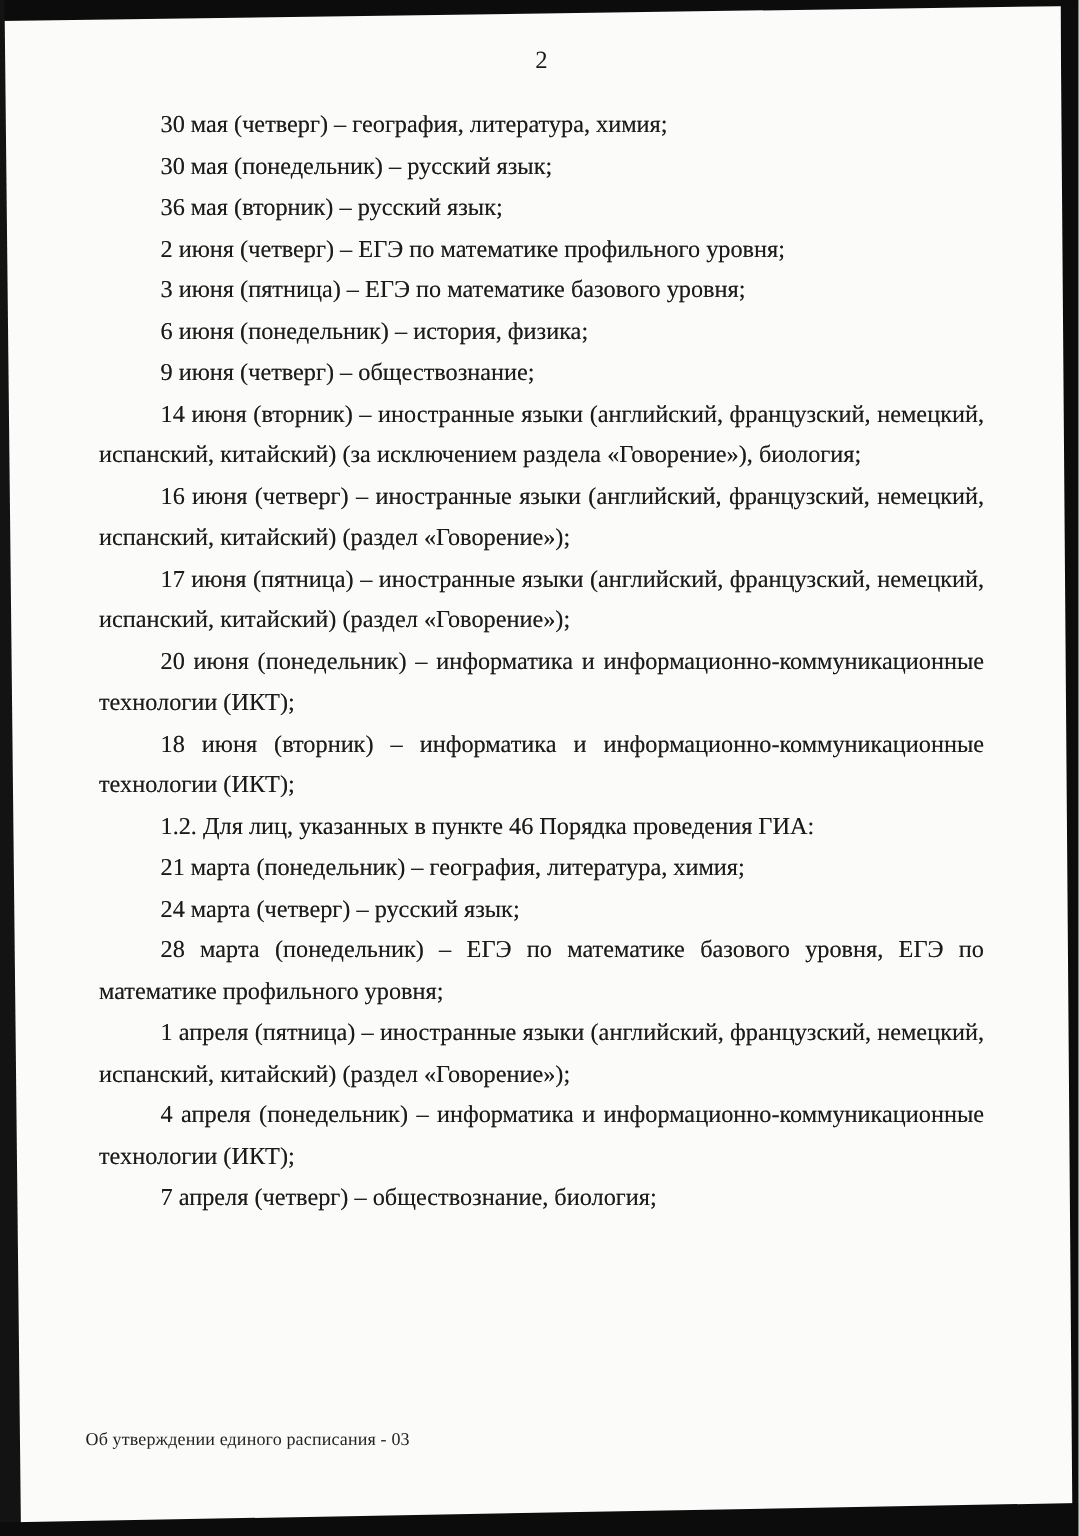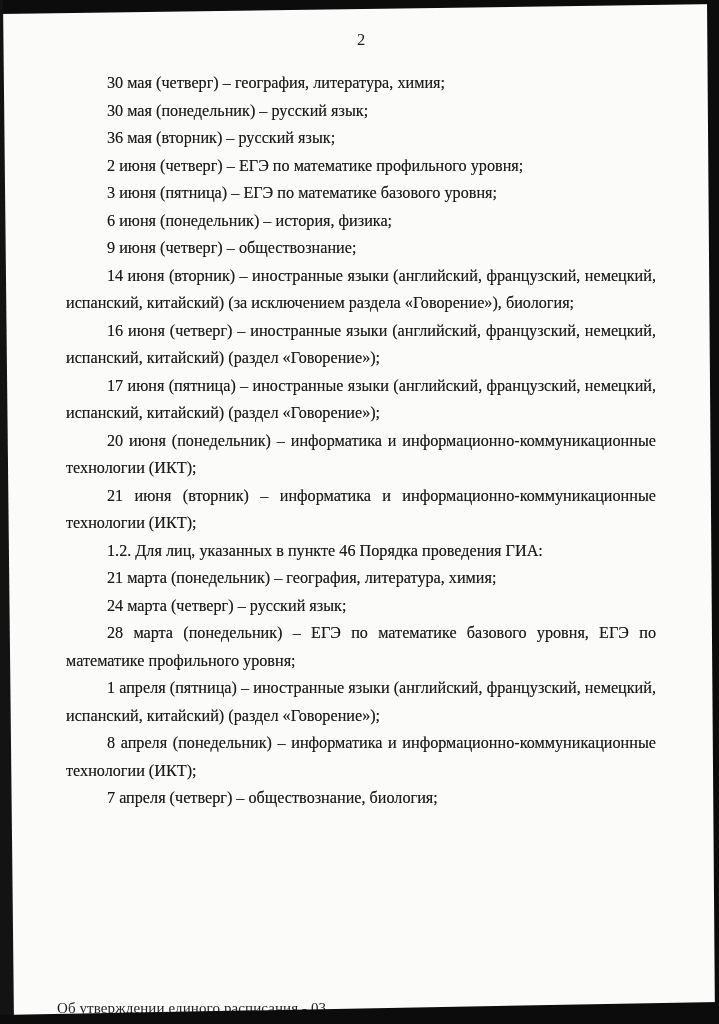--- a/index.html
+++ b/index.html
@@ -78,7 +78,7 @@
     <p class="para">16 июня (четверг) – иностранные языки (английский, французский, немецкий, испанский, китайский) (раздел «Говорение»);</p>
     <p class="para">17 июня (пятница) – иностранные языки (английский, французский, немецкий, испанский, китайский) (раздел «Говорение»);</p>
     <p class="para">20 июня (понедельник) – информатика и информационно-коммуникационные технологии (ИКТ);</p>
-    <p class="para">21 июня (вторник) – информатика и информационно-коммуникационные технологии (ИКТ);</p>
+    <p class="para">18 июня (вторник) – информатика и информационно-коммуникационные технологии (ИКТ);</p>
     <p class="para">1.2. Для лиц, указанных в пункте 46 Порядка проведения ГИА:</p>
     <p class="para">21 марта (понедельник) – география, литература, химия;</p>
     <p class="para">24 марта (четверг) – русский язык;</p>

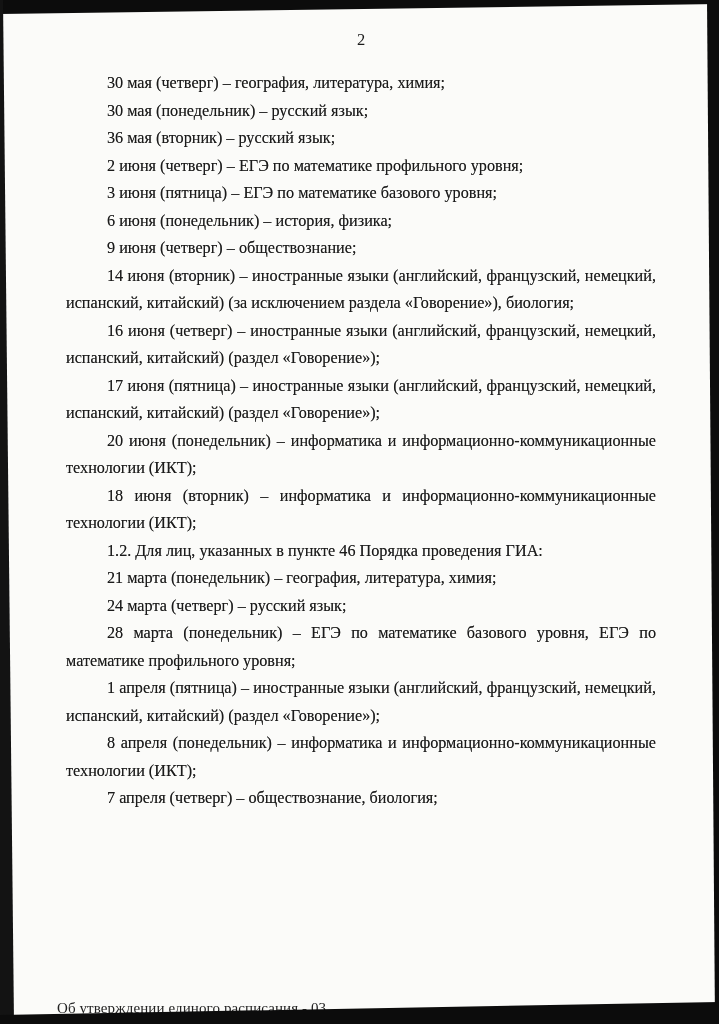--- a/index.html
+++ b/index.html
@@ -84,7 +84,7 @@
     <p class="para">24 марта (четверг) – русский язык;</p>
     <p class="para">28 марта (понедельник) – ЕГЭ по математике базового уровня, ЕГЭ по математике профильного уровня;</p>
     <p class="para">1 апреля (пятница) – иностранные языки (английский, французский, немецкий, испанский, китайский) (раздел «Говорение»);</p>
-    <p class="para">8 апреля (понедельник) – информатика и информационно-коммуникационные технологии (ИКТ);</p>
+    <p class="para">4 апреля (понедельник) – информатика и информационно-коммуникационные технологии (ИКТ);</p>
     <p class="para">7 апреля (четверг) – обществознание, биология;</p>
   </div>
 

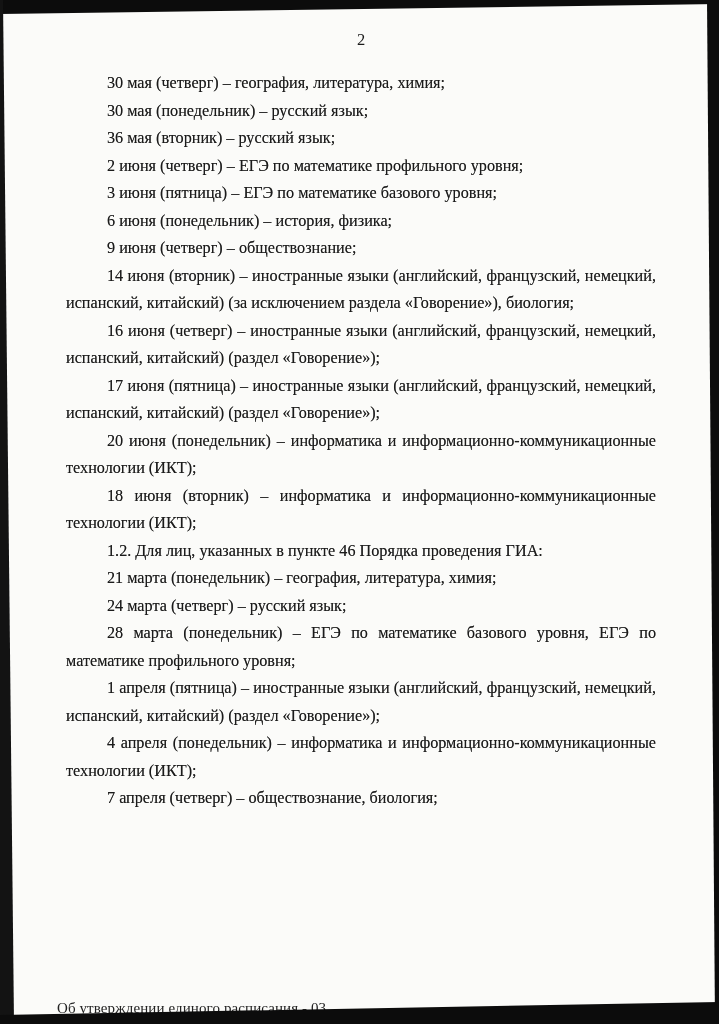--- a/index.html
+++ b/index.html
@@ -53,10 +53,9 @@
   .footer-note {
     position: absolute;
     left: 57px; top: 952px;
-    font-size: 15px;
+    font-size: 12px;
     letter-spacing: 0.1px;
     color: #222;
-    margin-top: 48px;
   }
 </style>
 </head>

